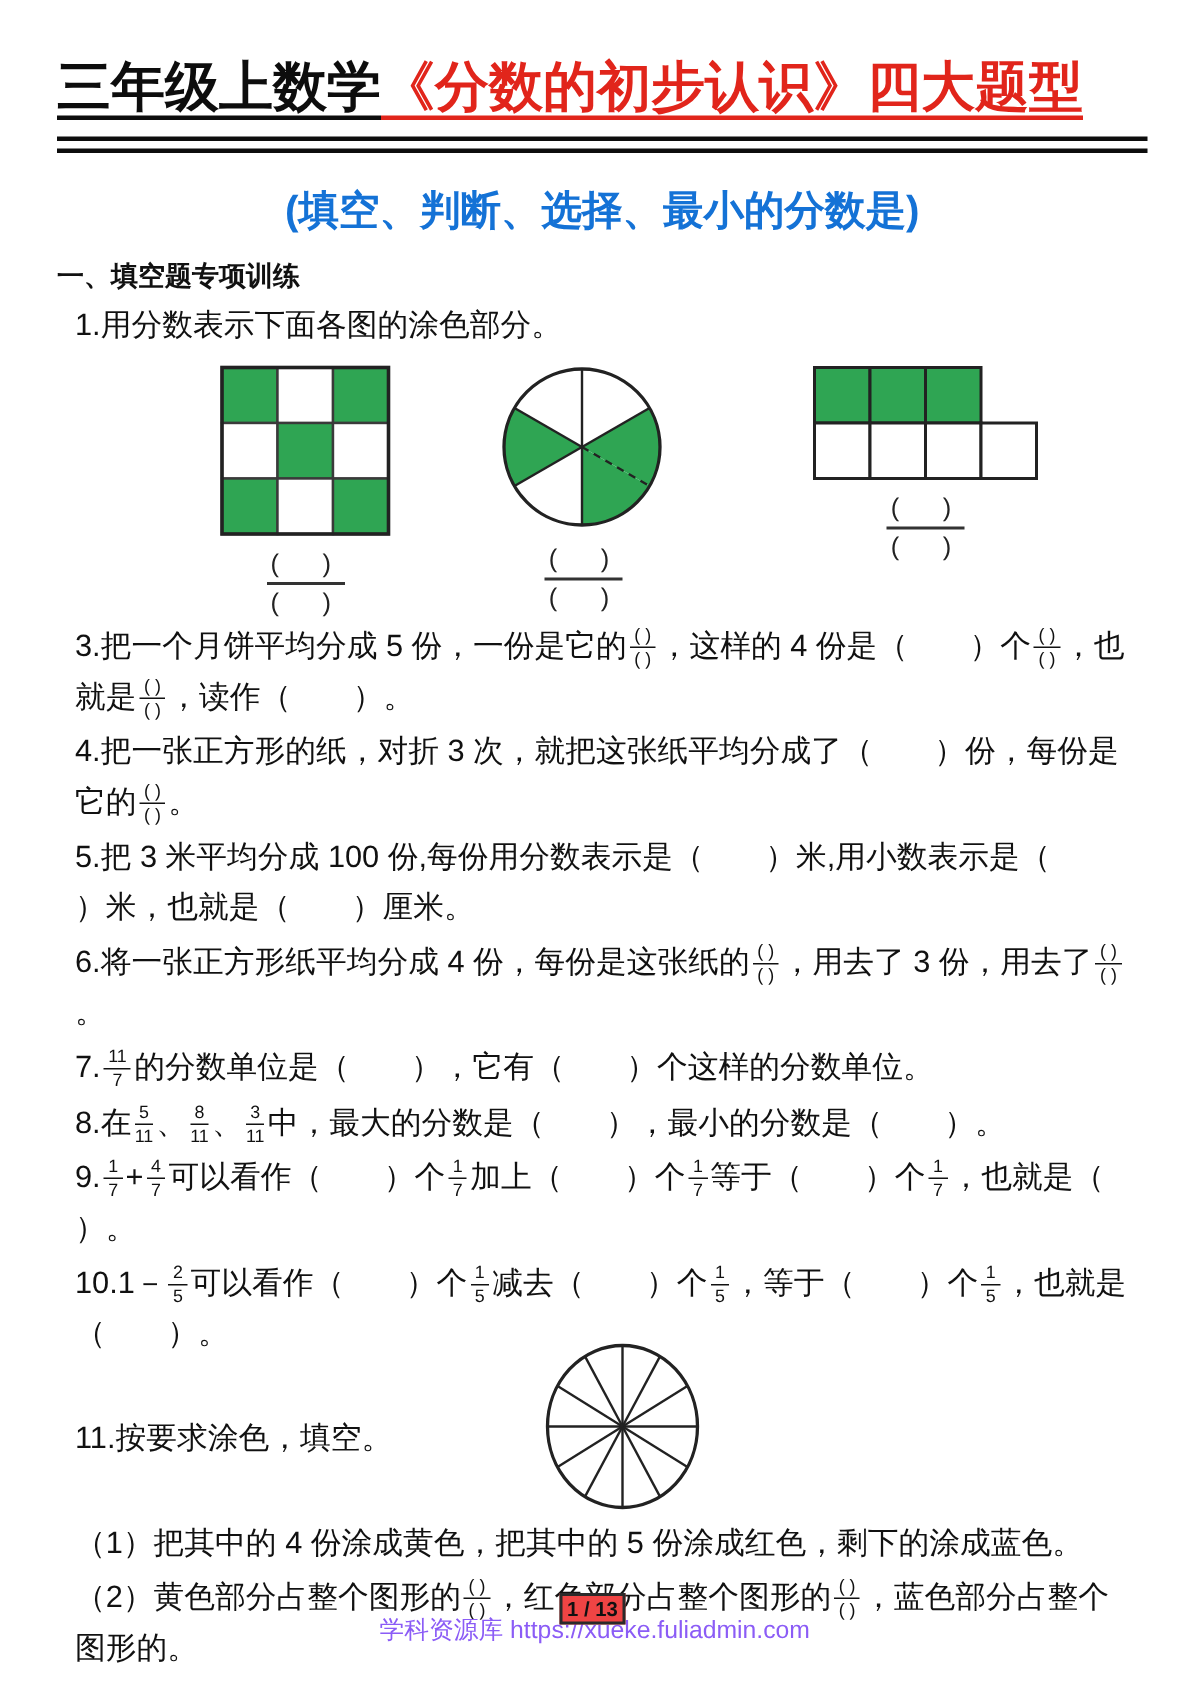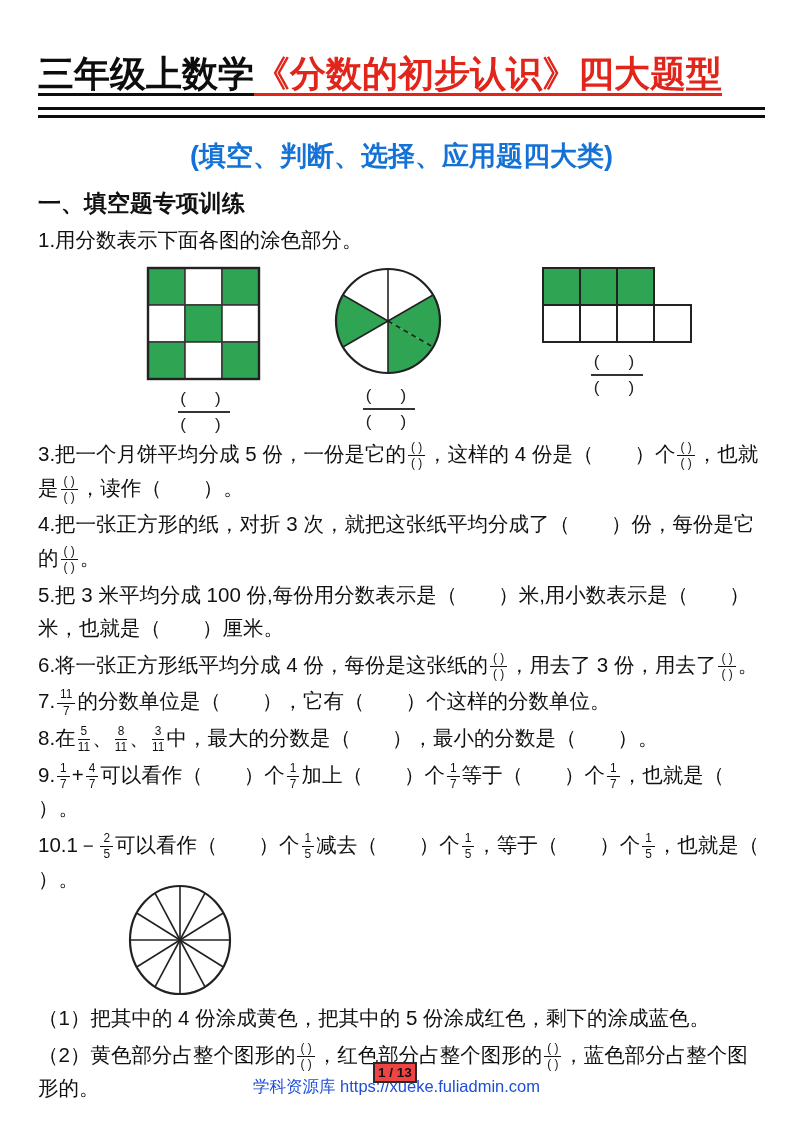--- a/index.html
+++ b/index.html
@@ -6,7 +6,7 @@
   .page{
     position:relative; width:793px; height:1122px; background:#fff; overflow:hidden;
     font-family:"Liberation Sans","DejaVu Sans",sans-serif; color:#111;
-    box-sizing:border-box; padding:46px 28px 0 38px;
+    box-sizing:border-box; padding:30px 28px 0 38px;
   }
   .title{ font-size:36px; font-weight:700; white-space:nowrap; letter-spacing:0; margin:4px 0 0 0; }
   .title .t-black{ color:#0d0d0d; text-decoration:underline; text-decoration-thickness:3px; text-underline-offset:7px;}

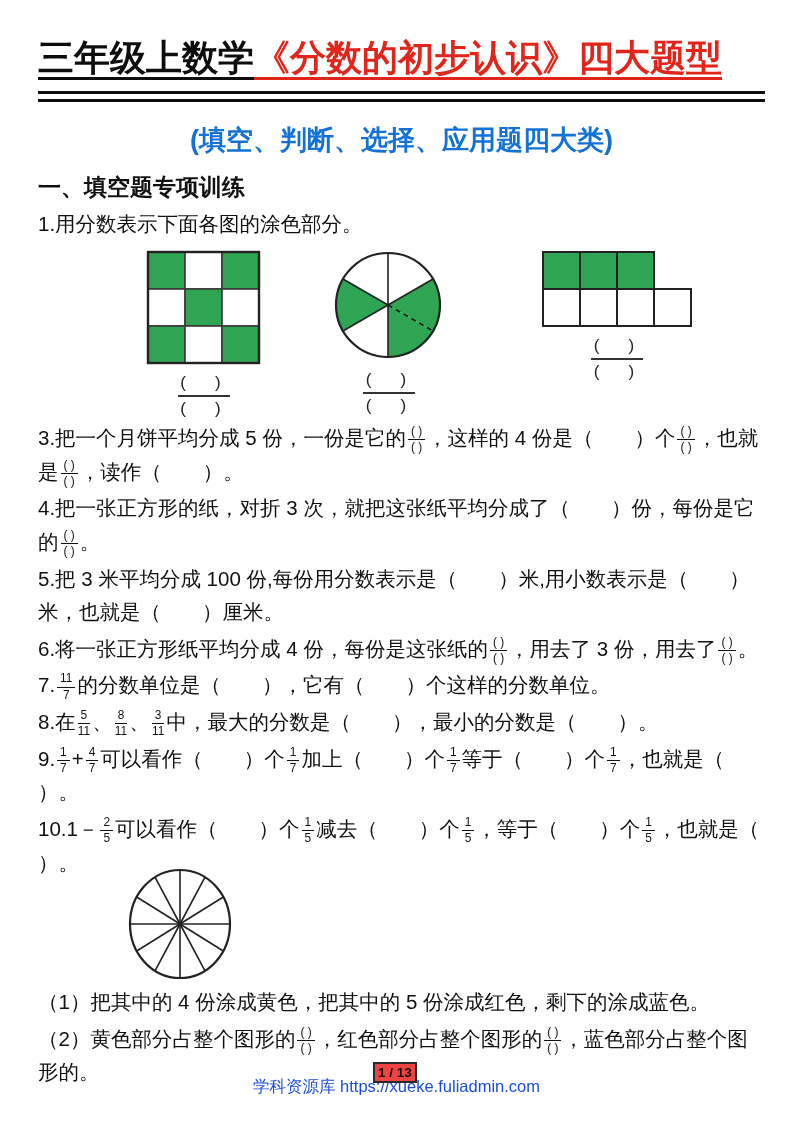--- a/index.html
+++ b/index.html
@@ -43,7 +43,7 @@
 
   <h1 class="title"><span class="t-black">三年级上数学</span><span class="t-red">《分数的初步认识》四大题型</span></h1>
   <div class="double-rule"></div>
-  <div class="subtitle">(填空、判断、选择、应用题四大类)</div>
+  <div class="subtitle">(填空、判断、选择、最小的分数是)</div>
 
   <div class="section-heading">一、填空题专项训练</div>
 

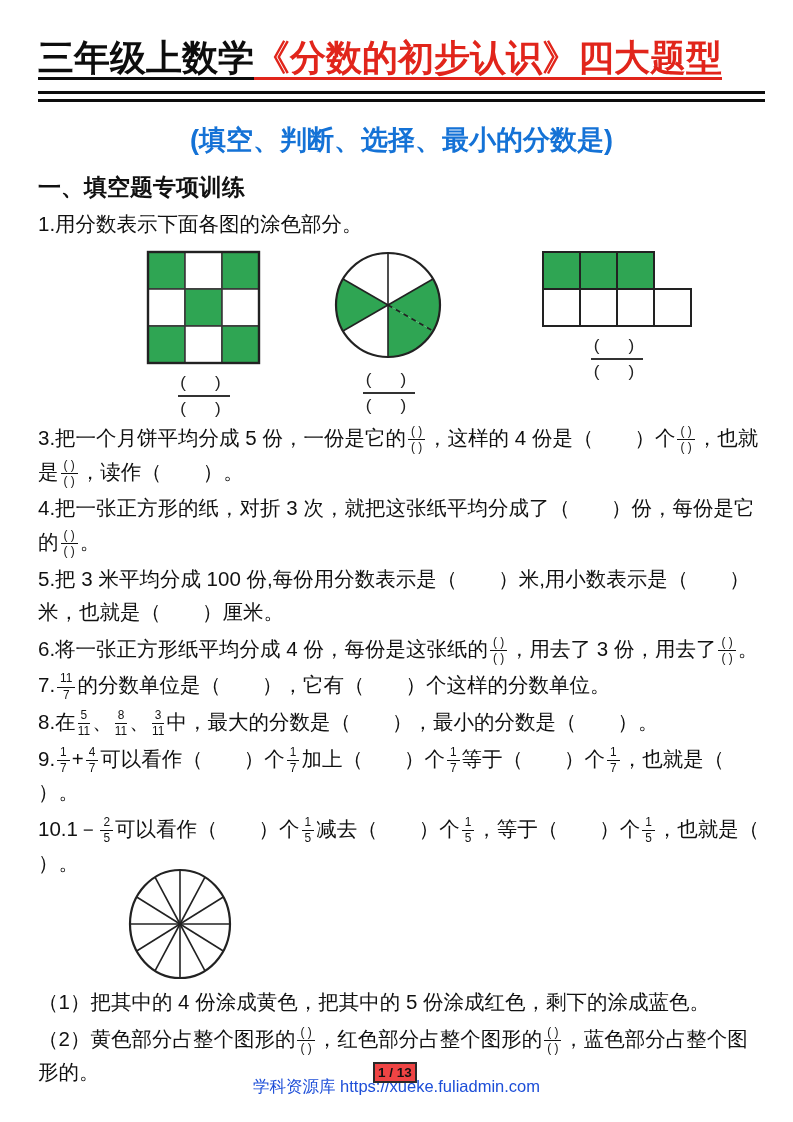--- a/index.html
+++ b/index.html
@@ -13,7 +13,7 @@
   .title .t-red{ color:var(--red); text-decoration:underline; text-decoration-thickness:3px; text-underline-offset:7px;}
   .double-rule{ margin-top:8px; height:4.5px; border-top:3.5px solid #0d0d0d; border-bottom:3.5px solid #0d0d0d; }
   .subtitle{ text-align:center; color:var(--blue); font-weight:700; font-size:27px; margin:20px 0 10px 0; }
-  .section-heading{ font-size:23px; font-weight:700; margin:14px 0 4px 0; }
+  .section-heading{ font-size:18px; font-weight:700; margin:14px 0 4px 0; }
   .q{ font-size:20.5px; line-height:1.64; margin:3px 0; word-break:break-all; }
   .frac{ display:inline-flex; flex-direction:column; align-items:center; vertical-align:middle;
          font-size:0.58em; line-height:1.1; margin:0 2px; }

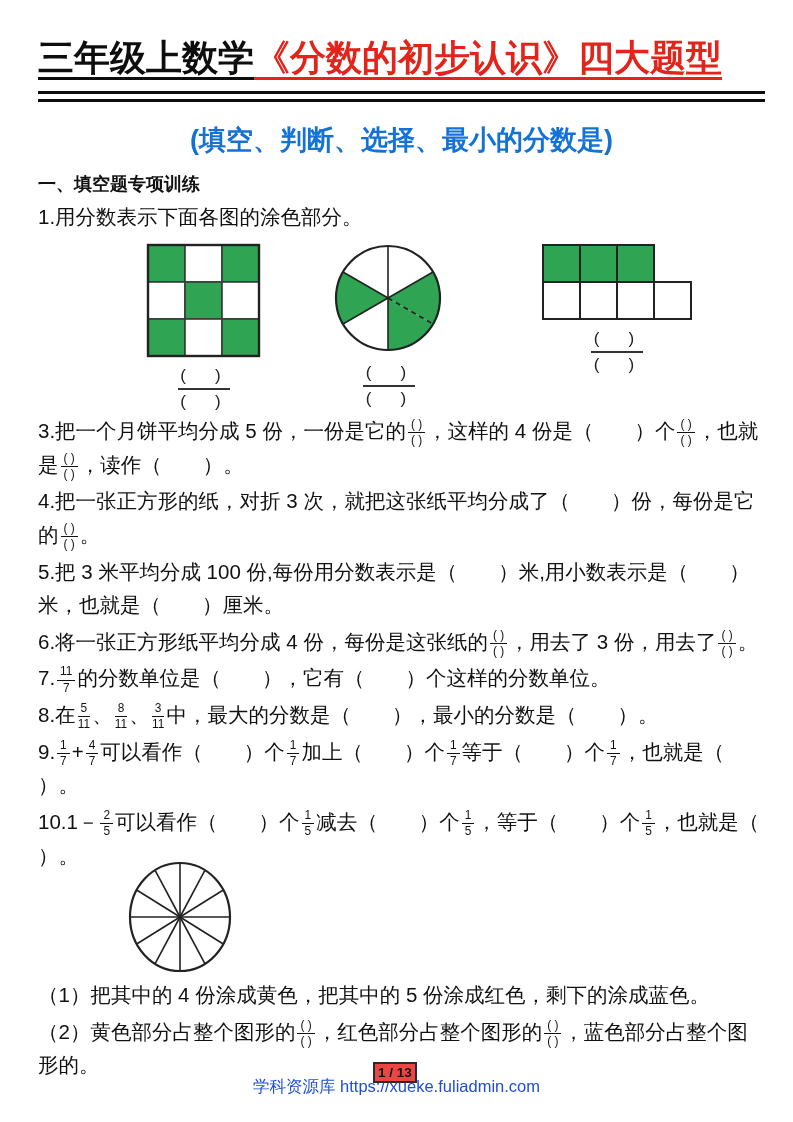--- a/index.html
+++ b/index.html
@@ -14,7 +14,7 @@
   .double-rule{ margin-top:8px; height:4.5px; border-top:3.5px solid #0d0d0d; border-bottom:3.5px solid #0d0d0d; }
   .subtitle{ text-align:center; color:var(--blue); font-weight:700; font-size:27px; margin:20px 0 10px 0; }
   .section-heading{ font-size:18px; font-weight:700; margin:14px 0 4px 0; }
-  .q{ font-size:20.5px; line-height:1.64; margin:3px 0; word-break:break-all; }
+  .q{ font-size:20.5px; line-height:1.64; margin:3px 12px; word-break:break-all; }
   .frac{ display:inline-flex; flex-direction:column; align-items:center; vertical-align:middle;
          font-size:0.58em; line-height:1.1; margin:0 2px; }
   .frac .fnum{ border-bottom:1.5px solid #111; padding:0 3px 1px 3px; text-align:center; }

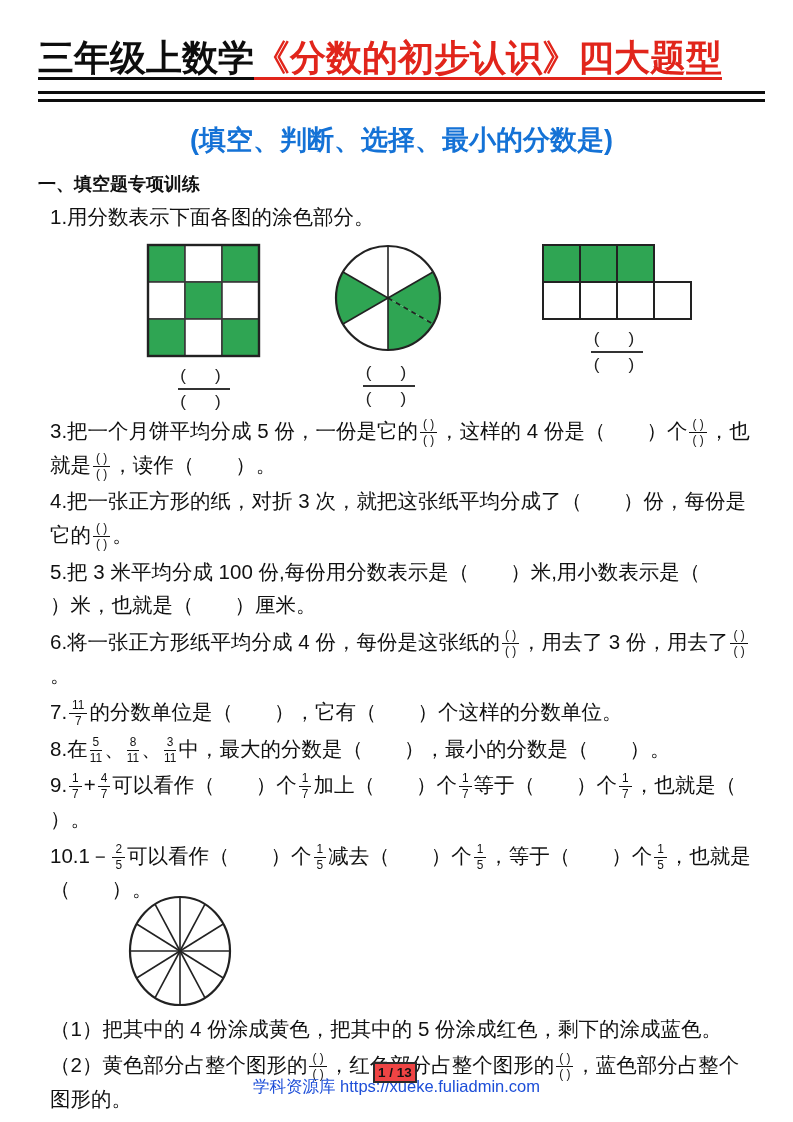--- a/index.html
+++ b/index.html
@@ -170,6 +170,7 @@
       </span>，也就是（　　）。</p>
 
   <div class="q11row">
+    <p class="q">11.按要求涂色，填空。</p>
     <svg width="110" height="114">
         <line x1="54" y1="56" x2="54.00" y2="2.00" stroke="#222" stroke-width="1.6"></line>
         <line x1="54" y1="56" x2="79.00" y2="9.23" stroke="#222" stroke-width="1.6"></line>

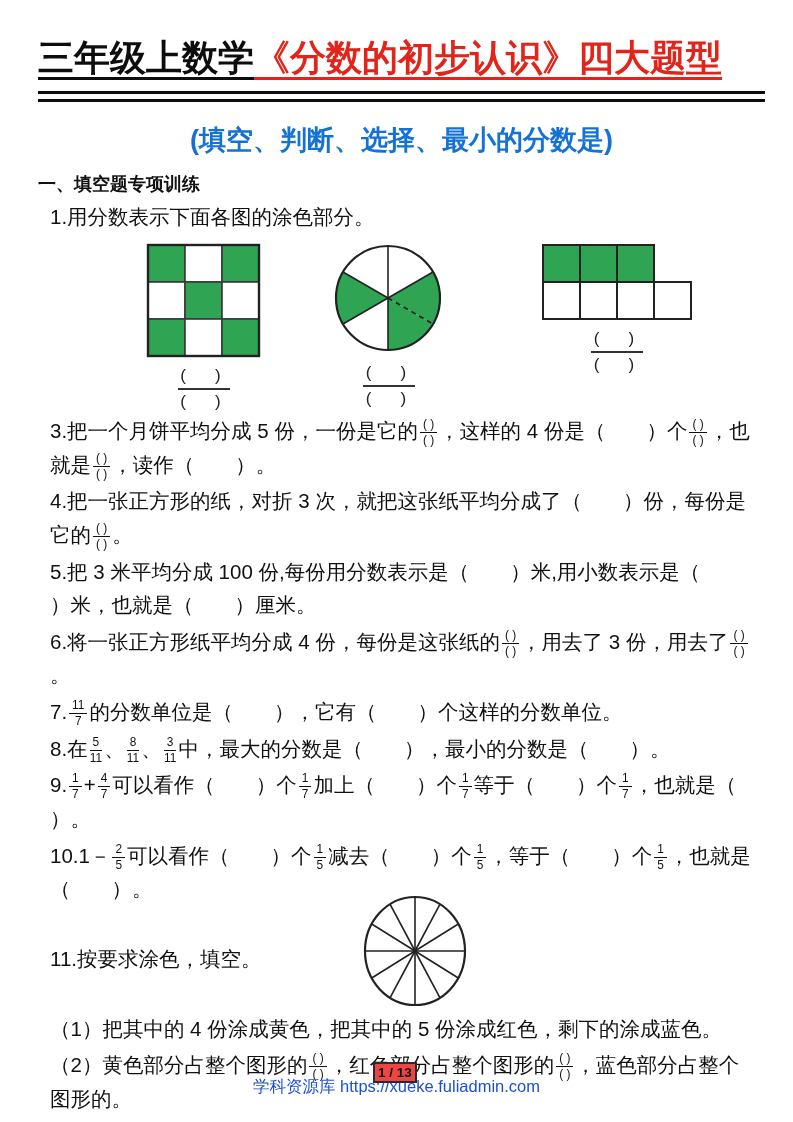--- a/index.html
+++ b/index.html
@@ -31,7 +31,7 @@
   .q11row .q{ flex:0 0 auto; }
   .q11row svg{ margin-left:88px; margin-top:-14px; }
   .footer{ position:absolute; left:0; bottom:24px; width:100%; text-align:center;
-           color:#1d4ed8; font-size:16.5px; }
+           color:#8b5cf6; font-size:16.5px; }
   .pagebox{ position:absolute; left:373px; top:1062px; border:2px solid #2a2a2a; background:#ef4444;
             color:#111; font-size:13.5px; font-weight:700; padding:0 3px; line-height:17px; }
   svg{ display:block; }

